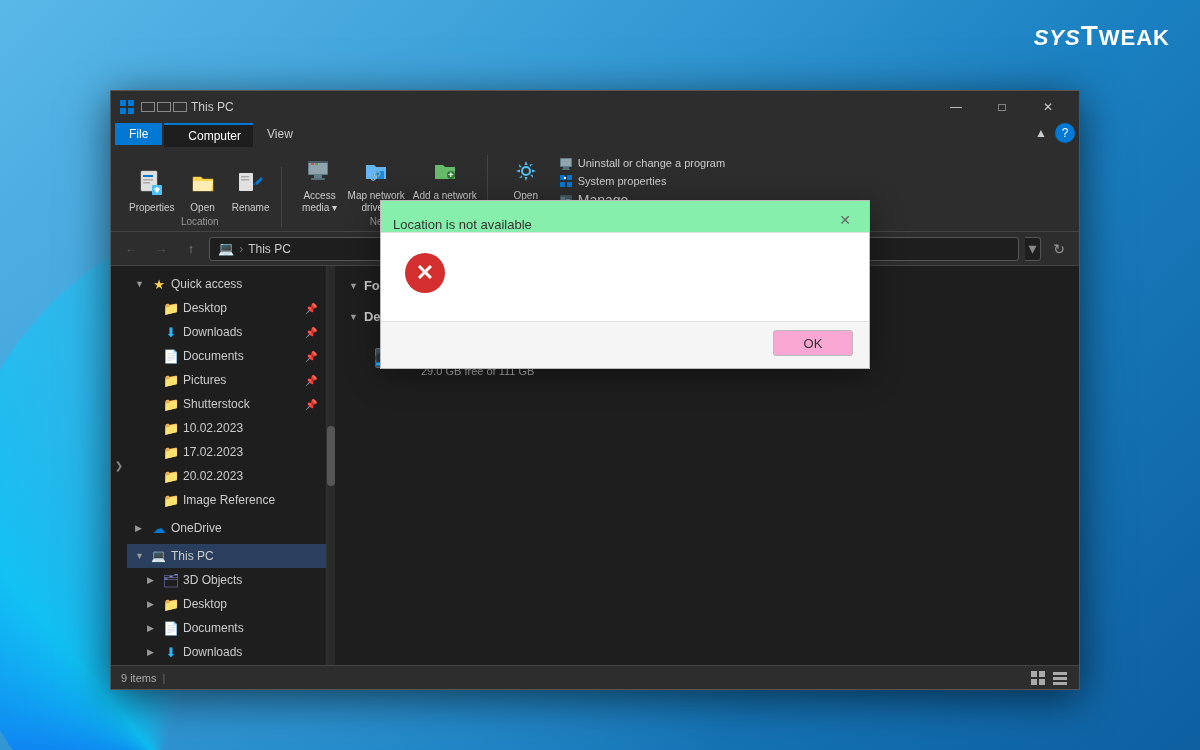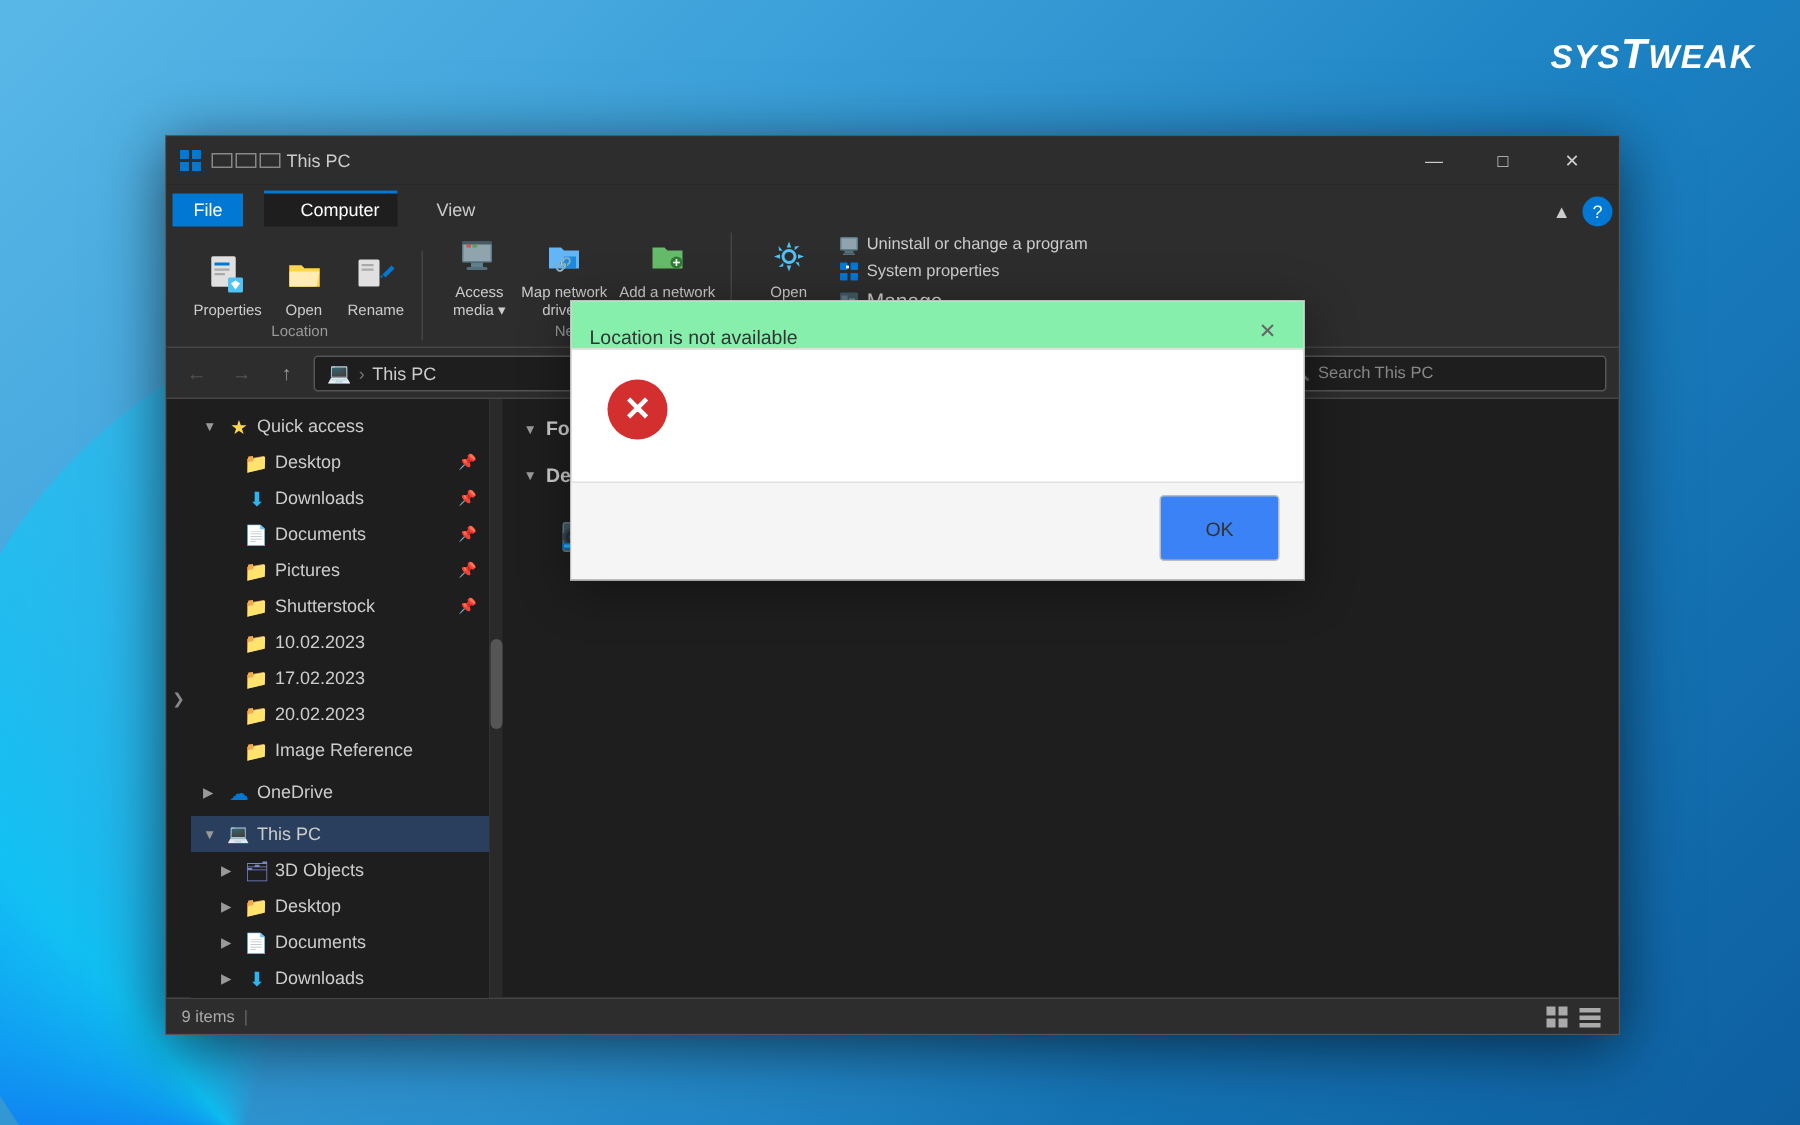--- a/index.html
+++ b/index.html
@@ -52,7 +52,7 @@
       z-index: 10;
     }
     .brand-logo span.sys { font-style: italic; margin-top: 27px; }
-    .brand-logo span.tweak { font-style: italic; font-weight: 900; }
+    .brand-logo span.tweak { font-weight: 900; }
     .brand-logo span.t-special { font-size: 28px; }
 
     

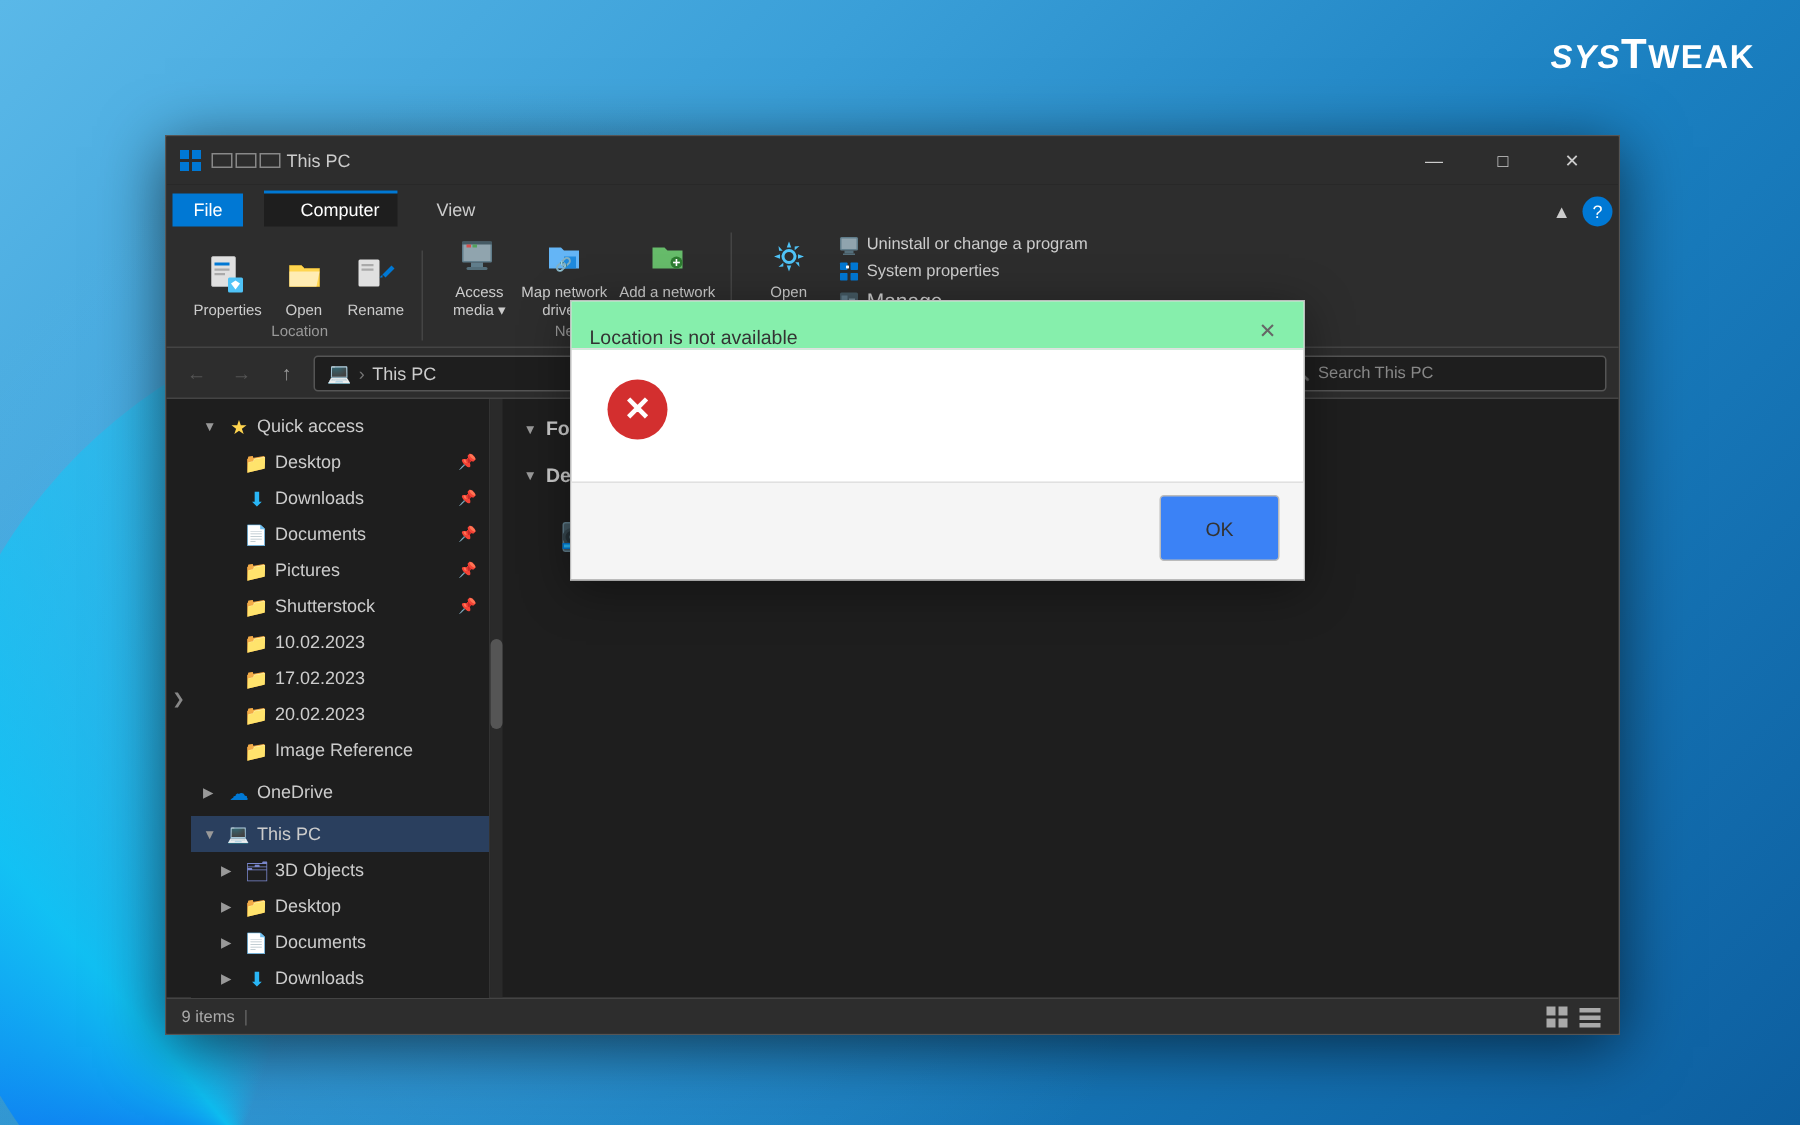--- a/index.html
+++ b/index.html
@@ -126,10 +126,10 @@
     }
     .ribbon-tabs {
       display: flex;
-      align-items: flex-end;
+      align-items: flex-start;
       height: 28px;
       padding: 0 4px;
-      gap: 14px;
+      gap: 2px;
     }
     .ribbon-tab {
       padding: 4px 12px;

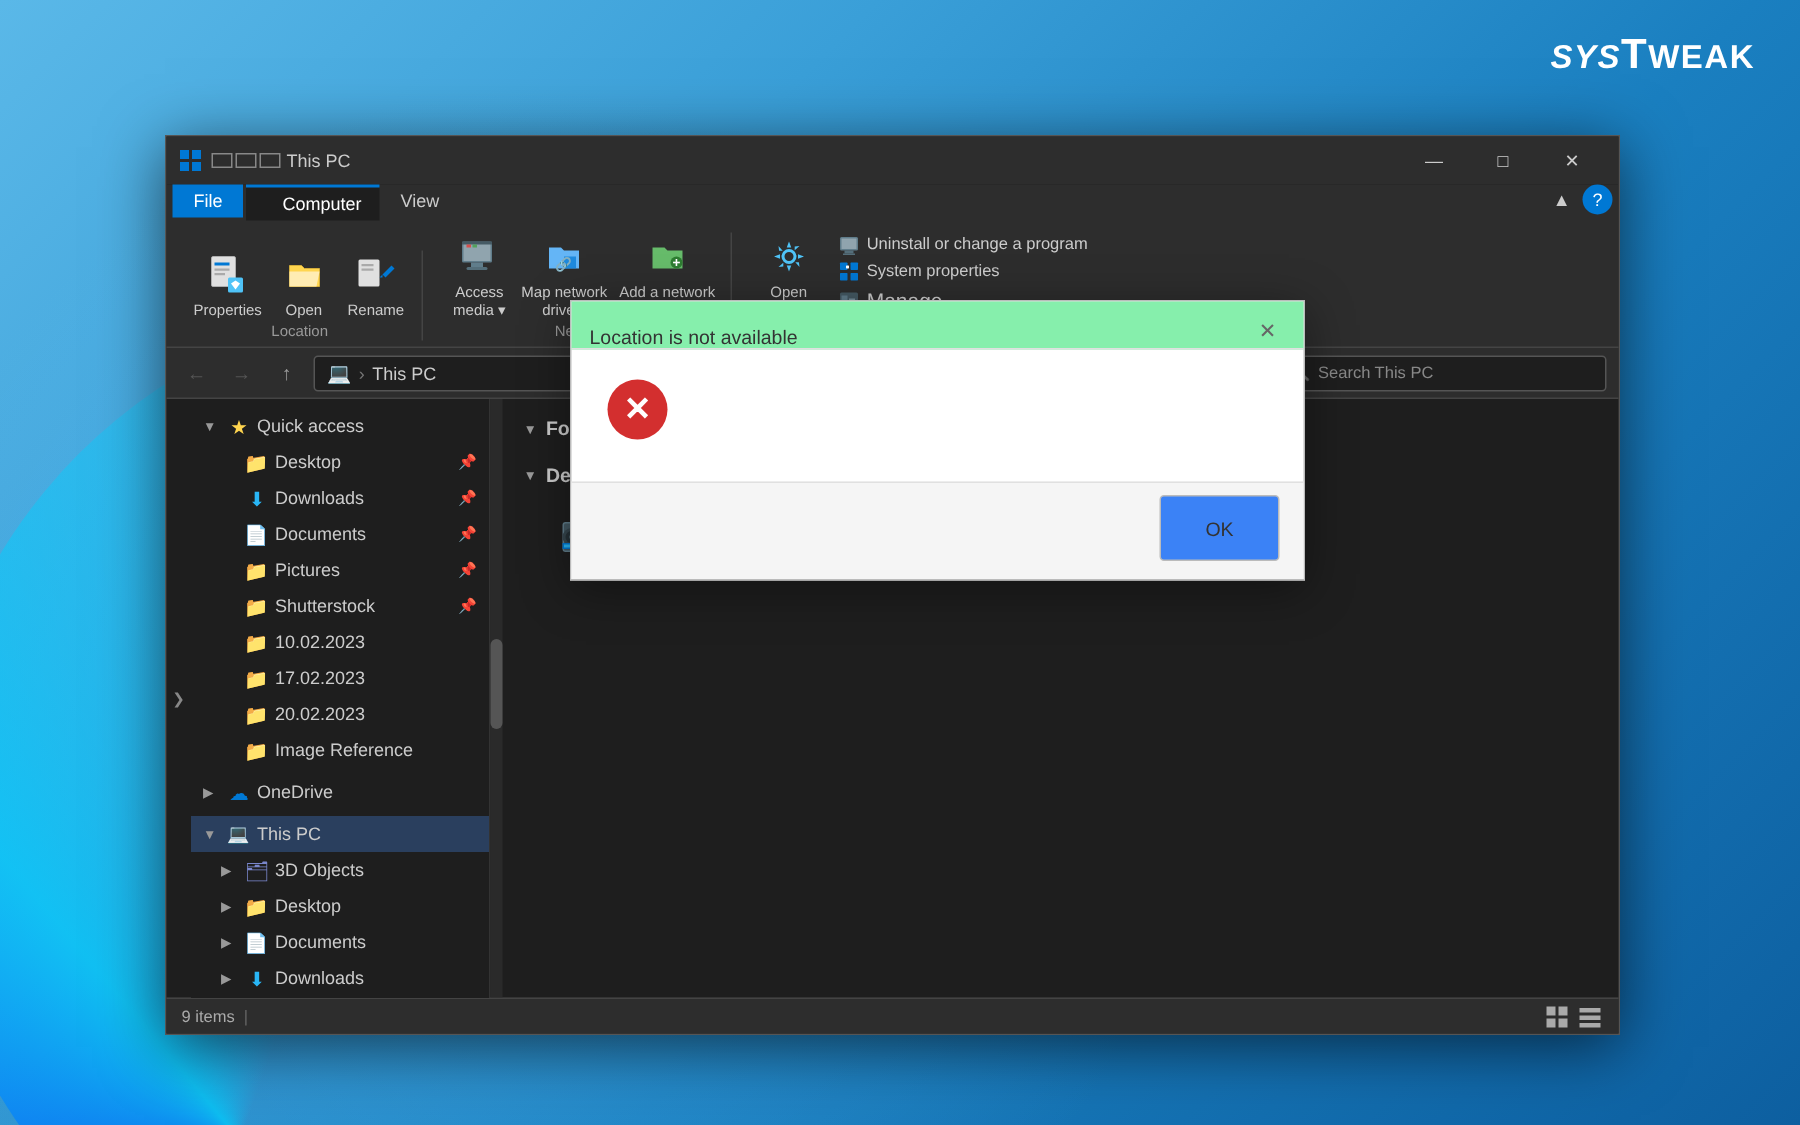--- a/index.html
+++ b/index.html
@@ -753,10 +753,6 @@
     </div>
     <div class="dropdown-btn">▾</div>
     <div class="address-refresh">↻</div>
-    <div class="search-bar">
-      <span style="font-size:11px;">🔍</span>
-      <span style="color:#888;font-size:11px;">Search This PC</span>
-    </div>
   </div>
 
   <div class="main-area">

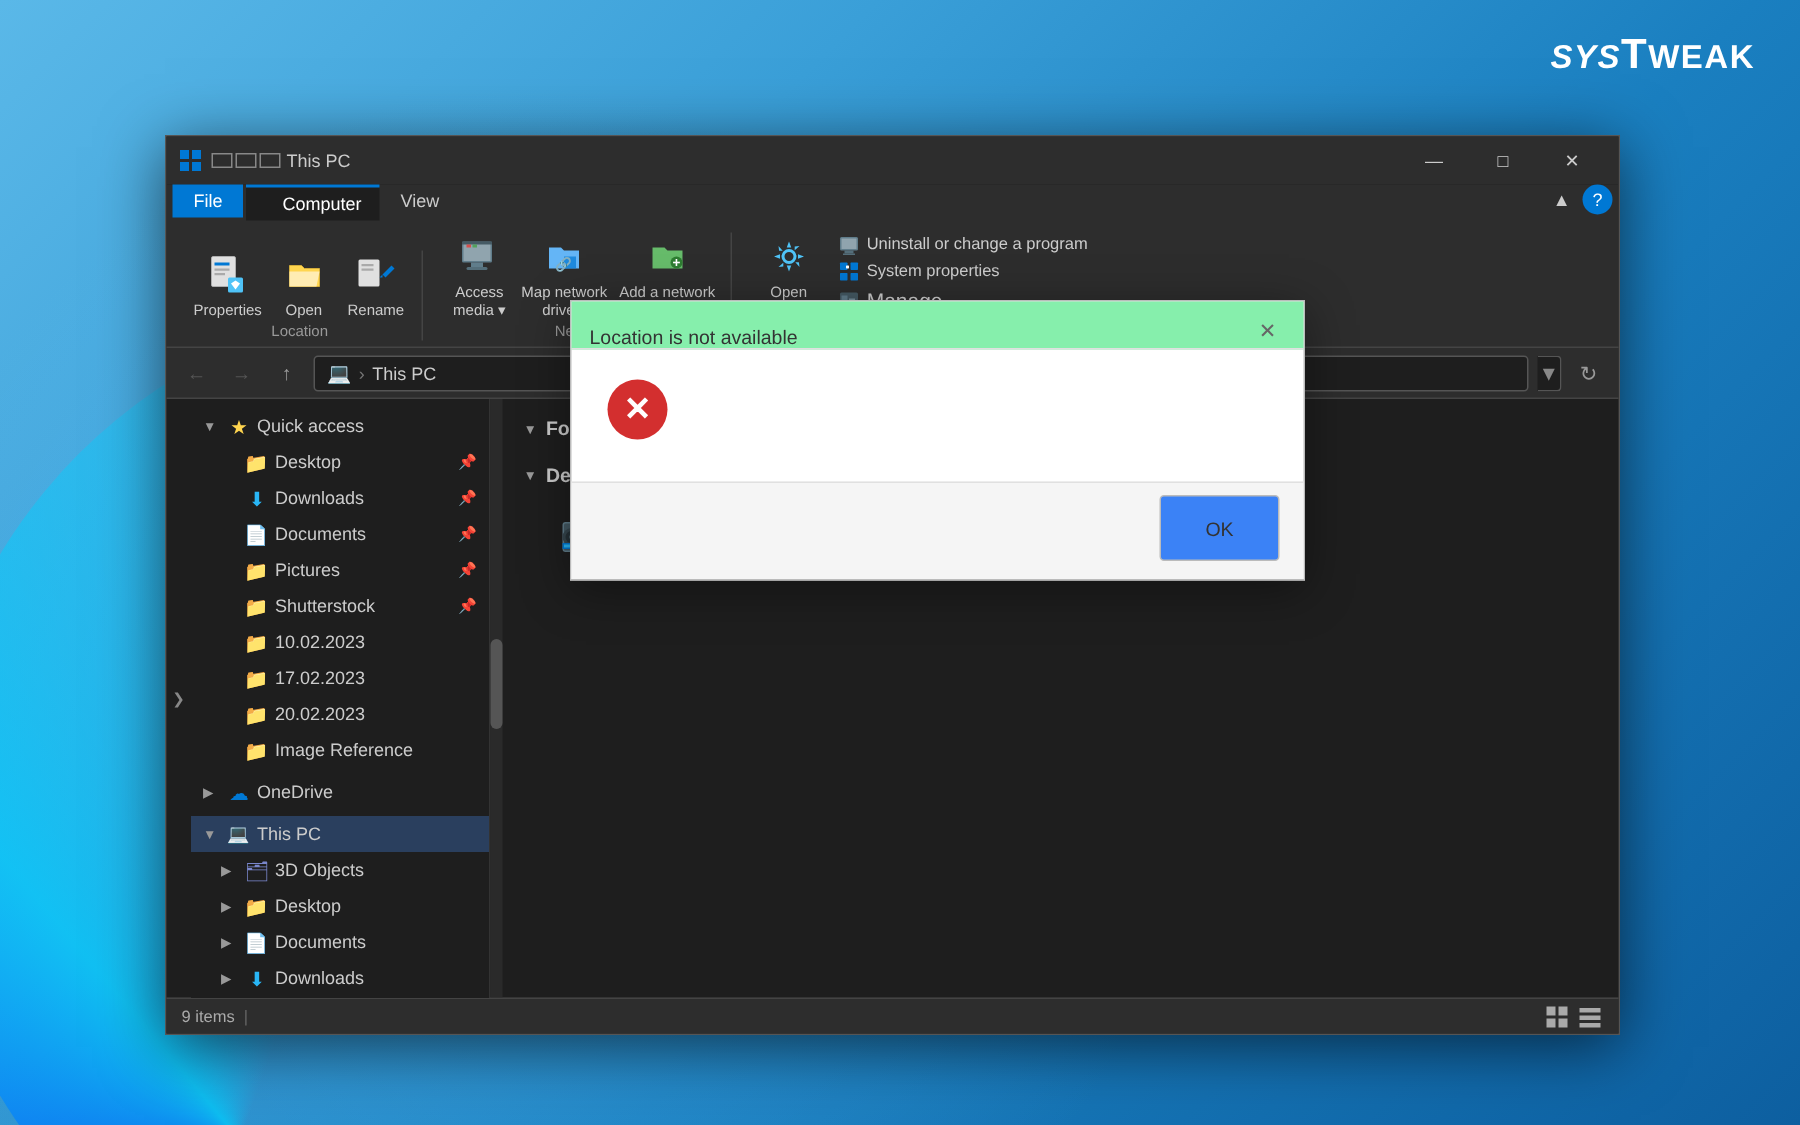--- a/index.html
+++ b/index.html
@@ -552,8 +552,8 @@
     }
     .modal-ok-btn {
       min-width: 80px;
-      height: 44px;
-      background: #3b82f6;
+      height: 26px;
+      background: #f9a8d4;
       border: 1px solid #bbb;
       border-radius: 3px;
       cursor: pointer;

